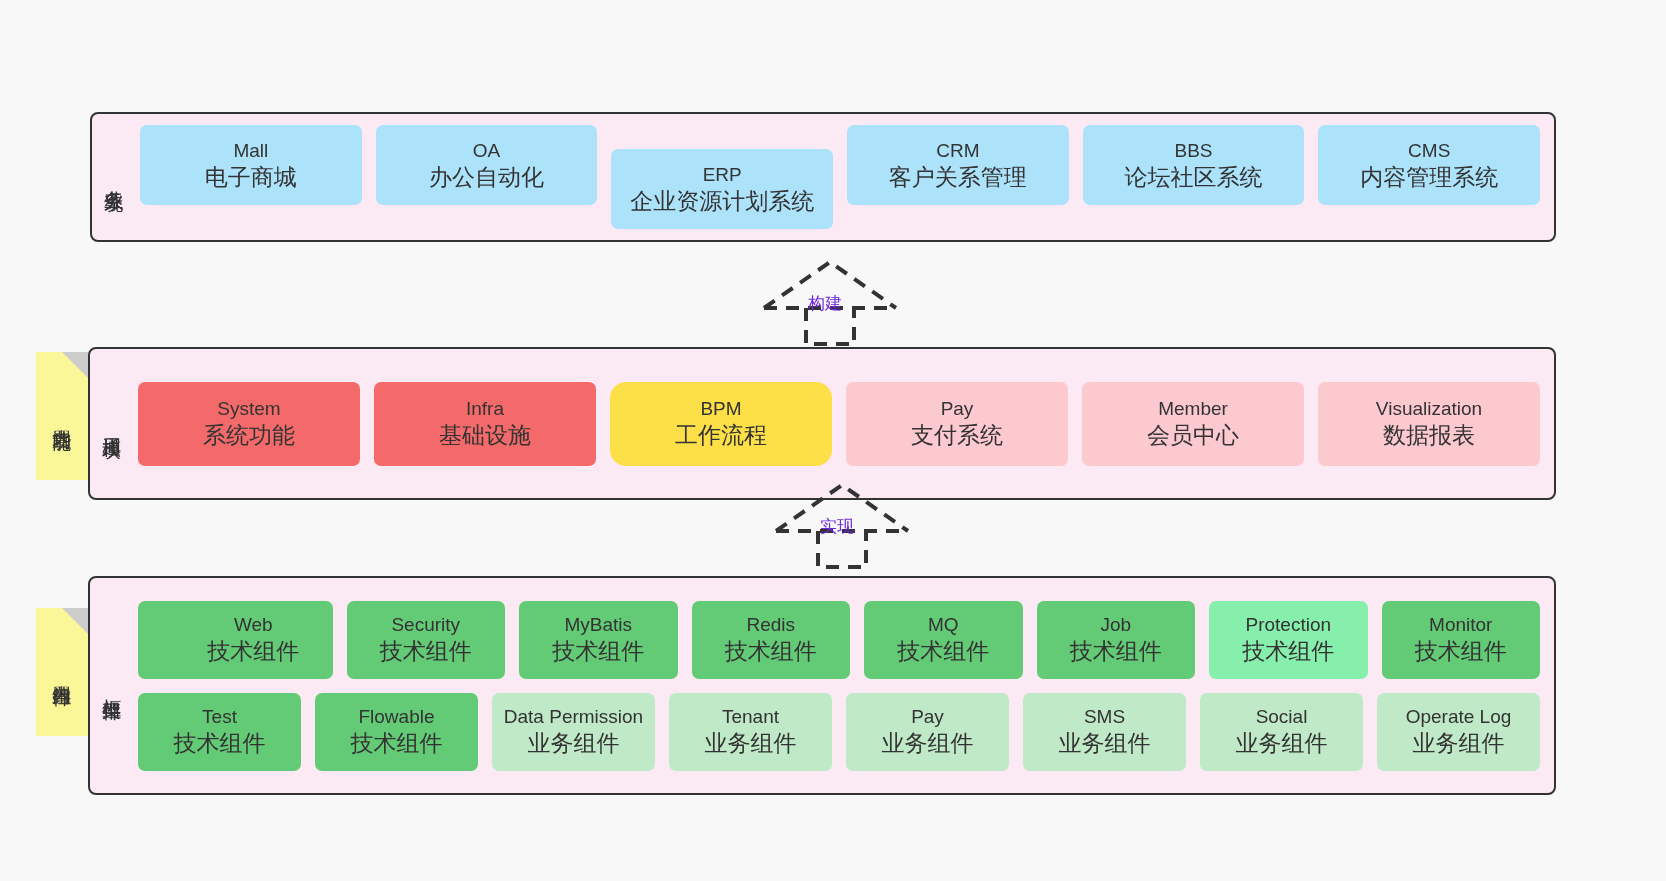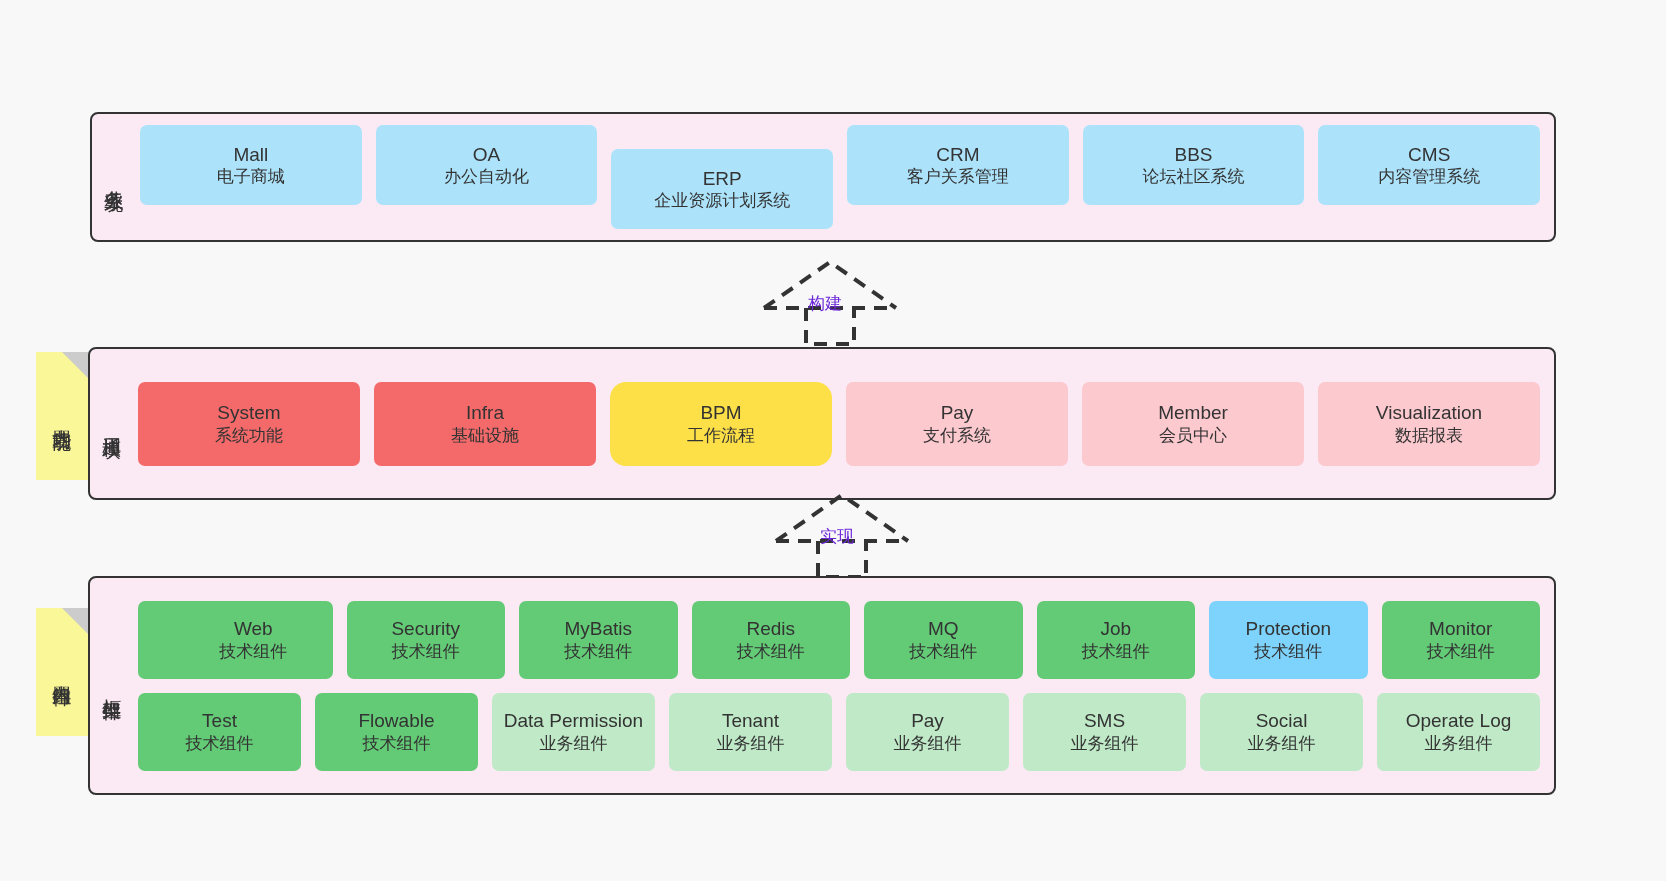--- a/index.html
+++ b/index.html
@@ -68,7 +68,7 @@
     padding: 6px 4px;
   }
   .card .t1 { font-size: 19px; }
-  .card .t2 { font-size: 17px; }
+  .card .t2 { font-size: 23px; }
 
   .h-biz   { height: 80px; }
   .h-mod   { height: 84px; }

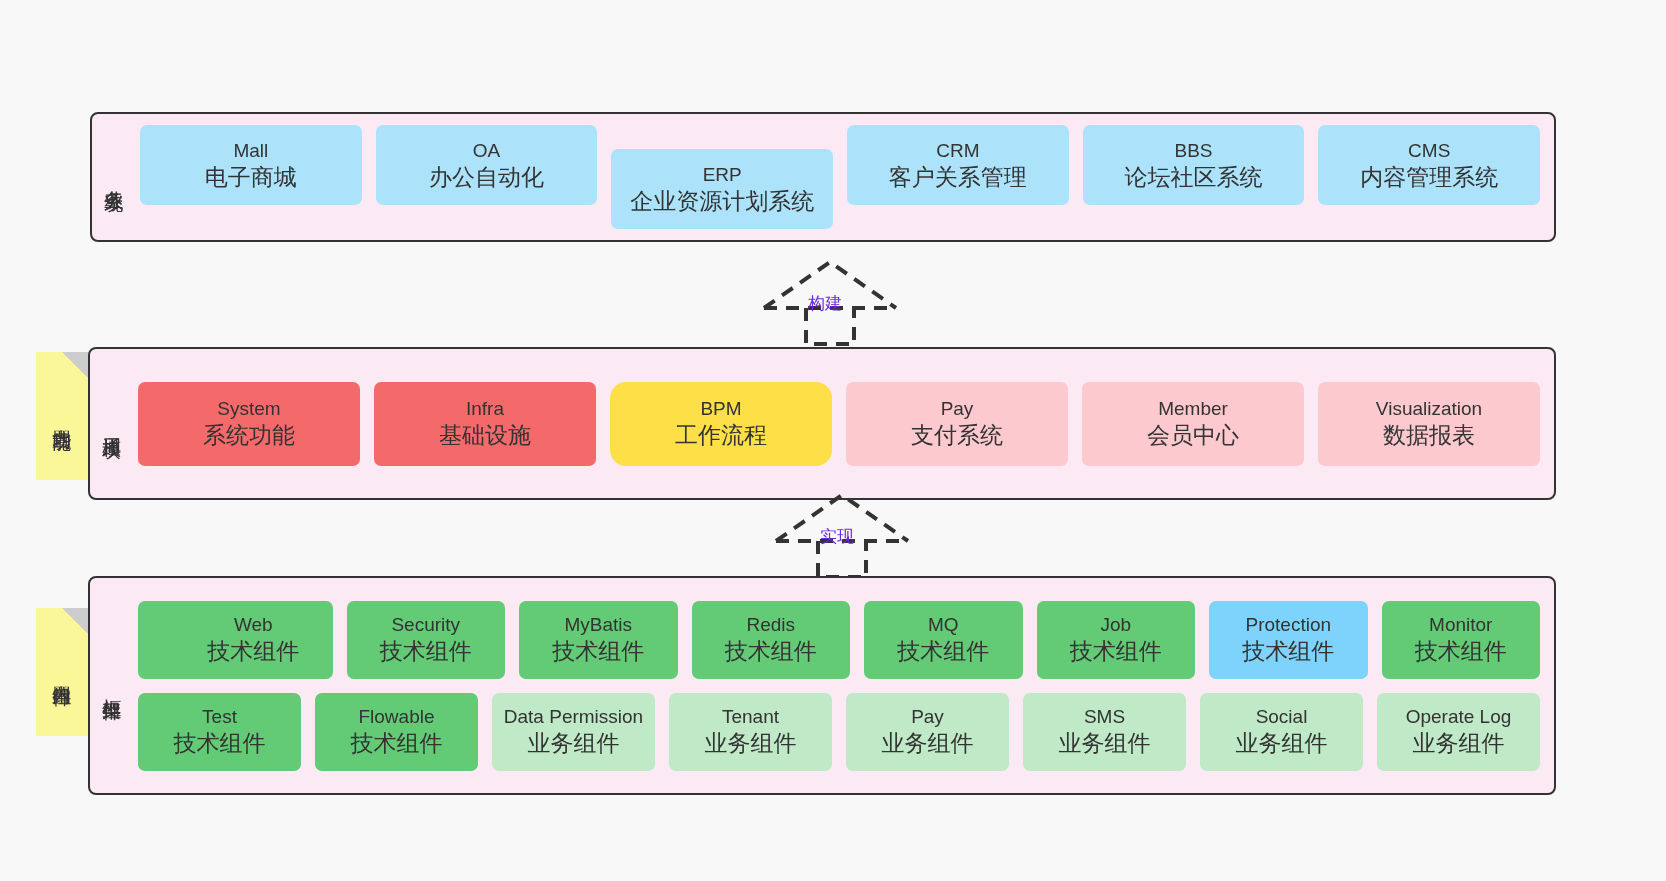--- a/index.html
+++ b/index.html
@@ -193,7 +193,7 @@
     </div>
   </div>
 
-  <div class="connector" style="left:772px; top:489px; width:140px; height:90px;">
+  <div class="connector" style="left:772px; top:479px; width:140px; height:90px;">
     <svg width="140" height="90" viewBox="0 0 140 90" aria-hidden="true">
       <polyline points="4,52 70,6 136,52" fill="none" stroke="#333333" stroke-width="4" stroke-dasharray="13,9"></polyline>
       <polyline points="4,52 136,52" fill="none" stroke="#333333" stroke-width="4" stroke-dasharray="13,9"></polyline>

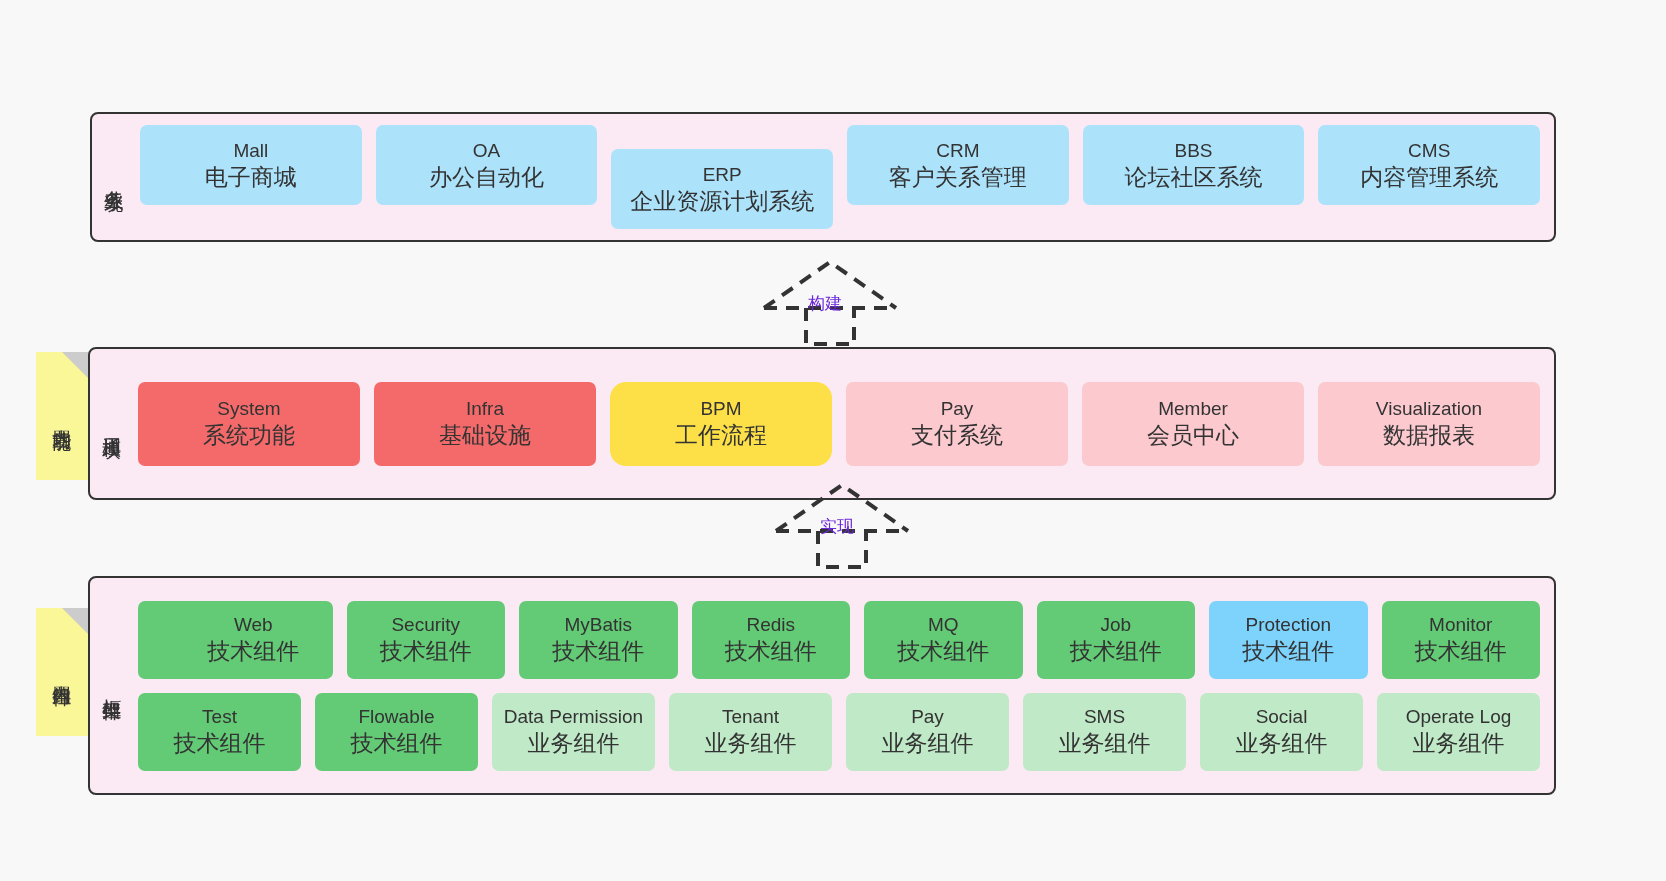--- a/index.html
+++ b/index.html
@@ -234,7 +234,7 @@
             <span class="t1">Job</span>
             <span class="t2">技术组件</span>
           </div>
-          <div class="card h-comp" style="background: #7dd3fc;">
+          <div class="card h-comp" style="background: #86efac;">
             <span class="t1">Protection</span>
             <span class="t2">技术组件</span>
           </div>

